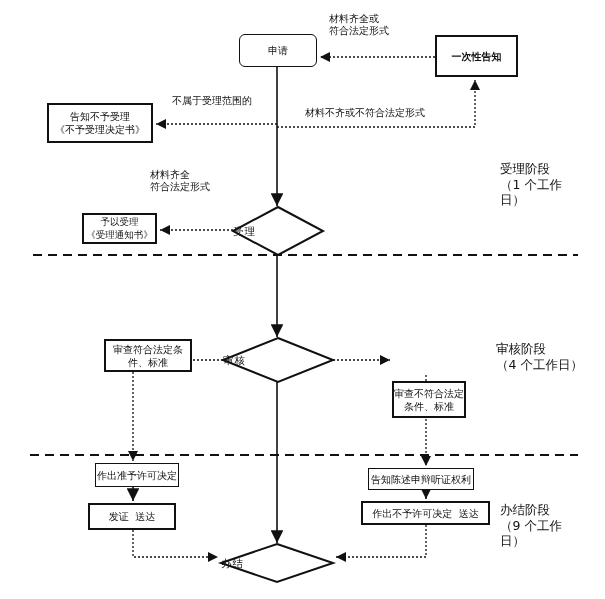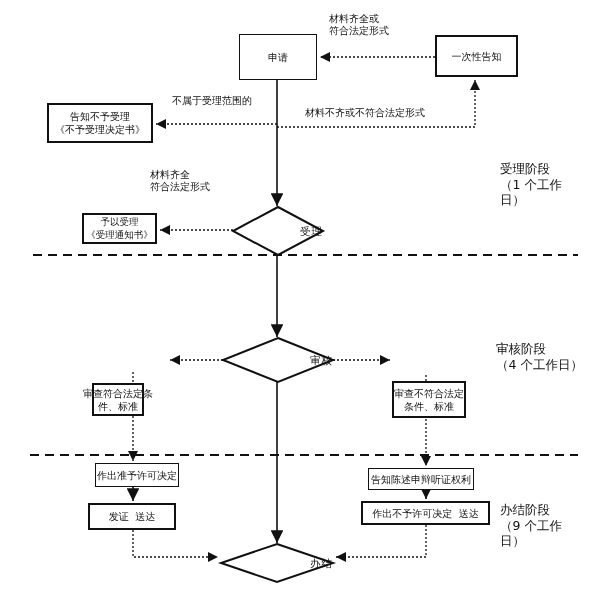--- a/index.html
+++ b/index.html
@@ -67,7 +67,7 @@
     <polygon points="277,544 333,563 277,582 221,563" fill="#ffffff" stroke="#111" stroke-width="2"></polygon>
   </svg>
 
-  <div class="node b1" style="left:239px;top:34px;width:78px;height:46px;">
+  <div class="node b1" style="left:239px;top:34px;width:78px;height:33px;border-radius:6px;">
     <span>申请</span>
   </div>
 

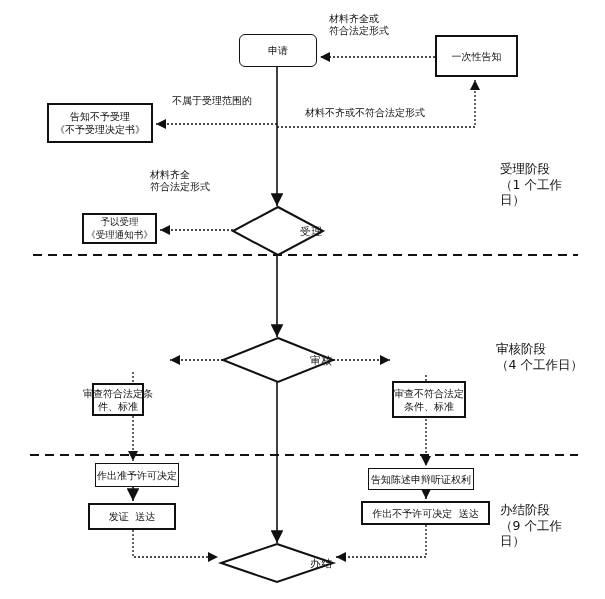--- a/index.html
+++ b/index.html
@@ -71,7 +71,7 @@
     <span>申请</span>
   </div>
 
-  <div class="node b2" style="left:435px;top:35px;width:83px;height:42px;">
+  <div class="node b2" style="left:435px;top:35px;width:83px;height:42px;font-weight:bold;">
     <span>一次性告知</span>
   </div>
 

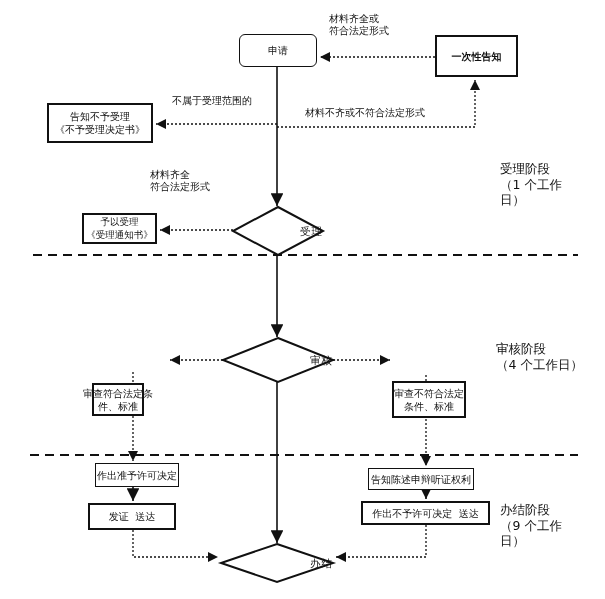--- a/index.html
+++ b/index.html
@@ -18,7 +18,7 @@
   .b2  { border:2px solid #111; }
   .b25 { border:2.5px solid #111; }
   .dlabel {
-    position:absolute; z-index:3; text-align:right; font-size:10.5px;
+    position:absolute; z-index:3; text-align:left; font-size:10.5px;
     line-height:12px; color:#111; letter-spacing:1px;
   }
   .elabel {

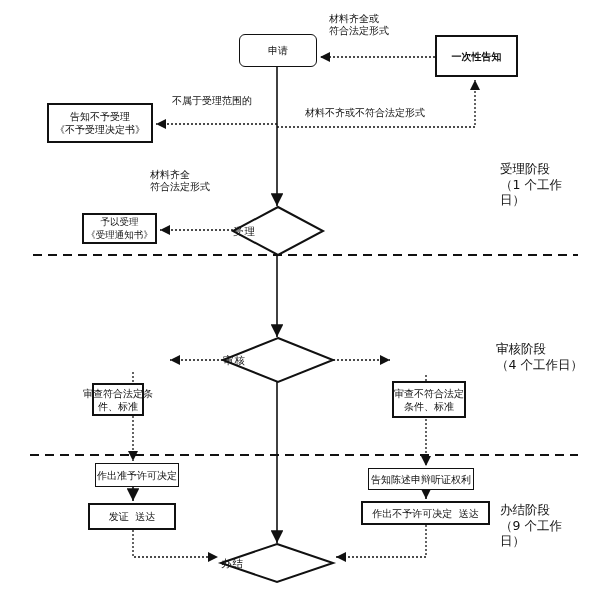--- a/index.html
+++ b/index.html
@@ -85,7 +85,7 @@
 《受理通知书》</span>
   </div>
 
-  <div class="node b2" style="left:92px;top:339px;width:52px;height:33px;margin-top:44px;">
+  <div class="node b2" style="left:104px;top:339px;width:88px;height:33px;">
     <span>审查符合法定条
 件、标准</span>
   </div>

